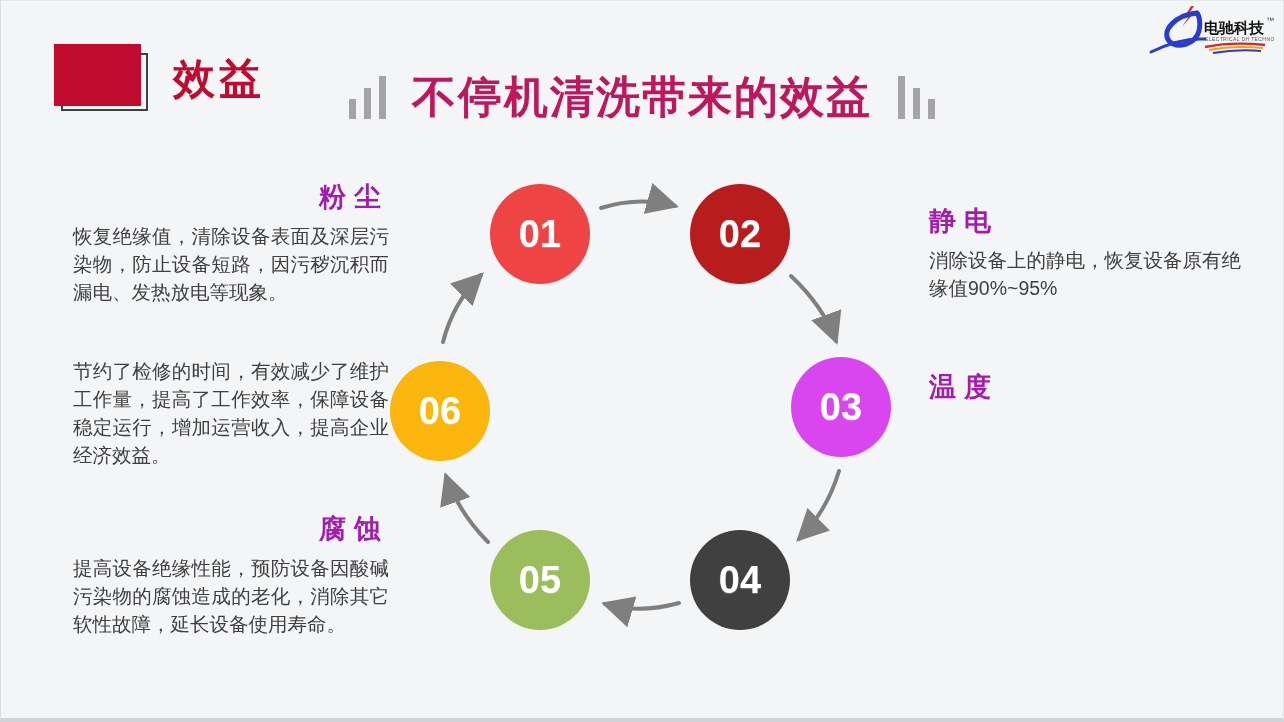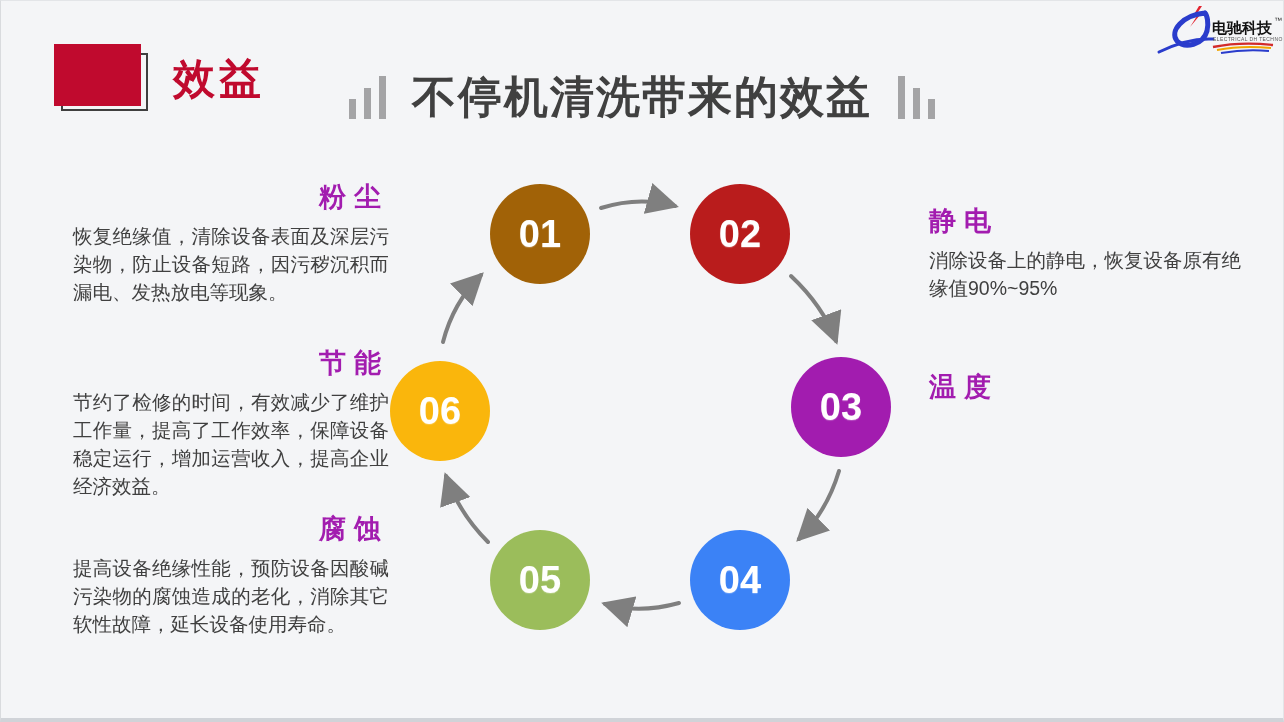--- a/index.html
+++ b/index.html
@@ -54,7 +54,7 @@
   }
 
   
-  .logo { position: absolute; right: 0; top: 4px; width: 128px; height: 56px; }
+  .logo { position: absolute; right: 8px; top: 4px; width: 128px; height: 56px; }
 
   
   .circle {

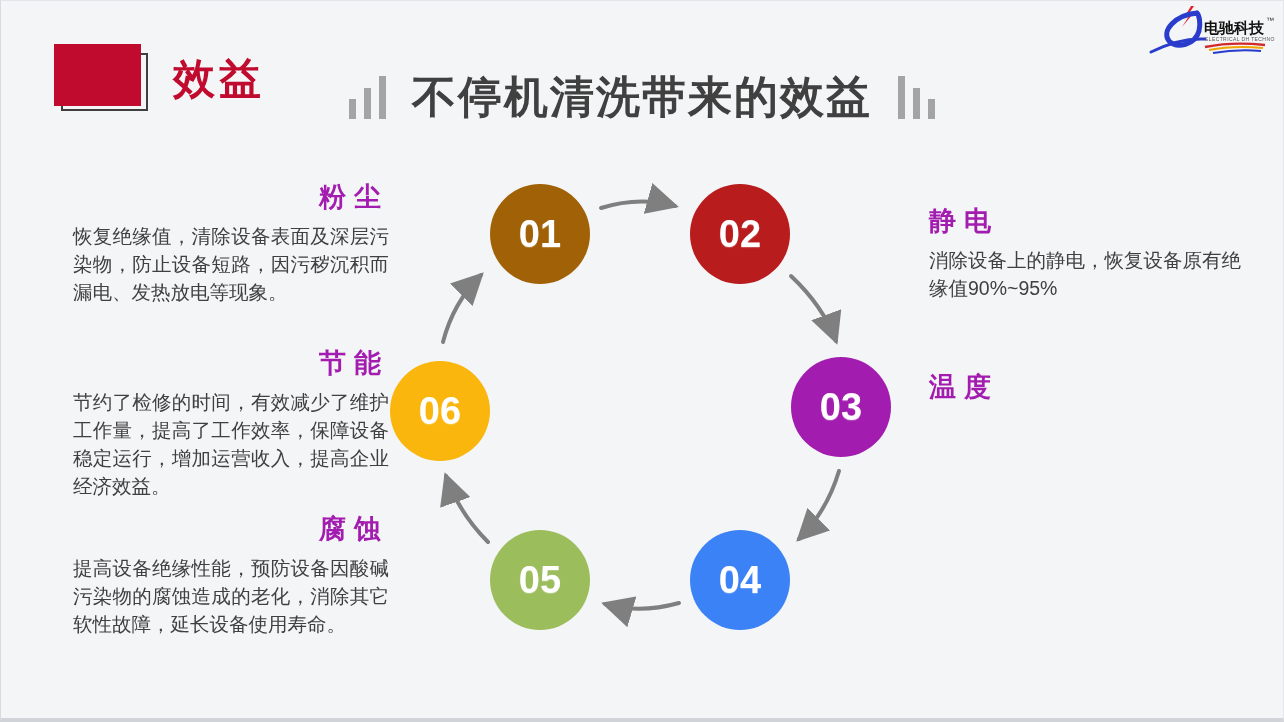--- a/index.html
+++ b/index.html
@@ -48,7 +48,7 @@
   .bar { width: 7px; background: #a4a4a6; }
   .bar.h1 { height: 20px; } .bar.h2 { height: 31px; } .bar.h3 { height: 43px; }
   .main-title {
-    font-size: 44px; font-weight: 700; color: #404040;
+    font-size: 44px; font-weight: 700; color: #be185d;
     letter-spacing: 2px; margin: 0 26px; line-height: 1;
     padding-bottom: 2px;
   }

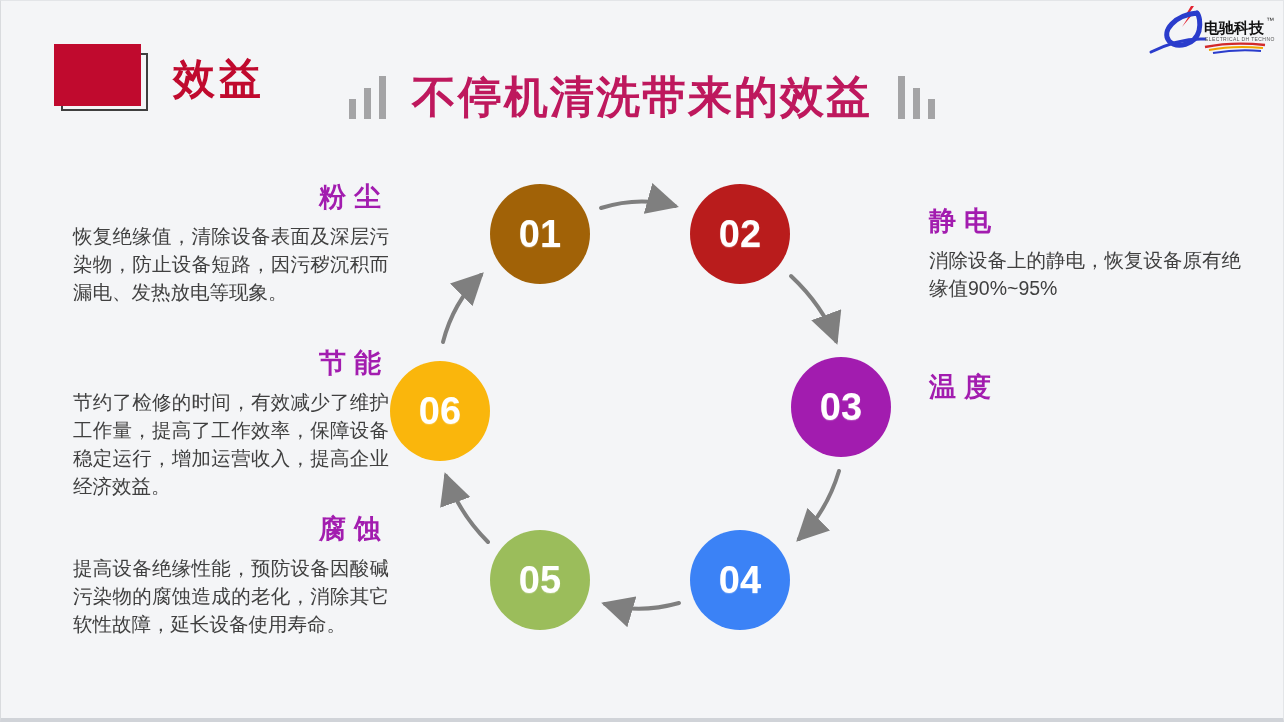--- a/index.html
+++ b/index.html
@@ -140,7 +140,7 @@
     <path d="M72,181 Q82,142 110,114" fill="none" stroke="#7f7f7f" stroke-width="4" stroke-linecap="round" marker-end="url(#ah)"></path>
   </svg>
 
-  <div class="circle c1" style="background-color: #a16207;">01</div>
+  <div class="circle c1" style="background-color: #ef4444;">01</div>
   <div class="circle c2" style="background-color: #b91c1c;">02</div>
   <div class="circle c3" style="background-color: #a21caf;">03</div>
   <div class="circle c4" style="background-color: #3b82f6;">04</div>

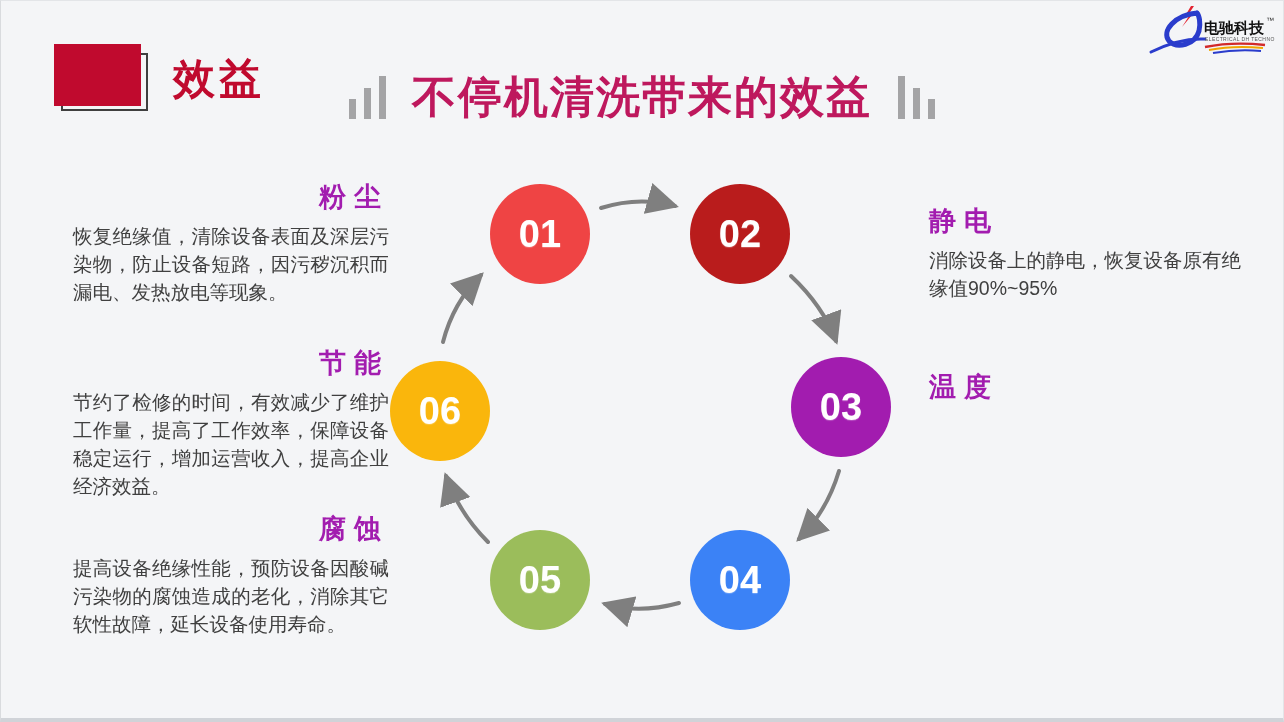--- a/index.html
+++ b/index.html
@@ -152,7 +152,6 @@
     <div class="b-body">恢复绝缘值，清除设备表面及深层污染物，防止设备短路，因污秽沉积而漏电、发热放电等现象。</div>
   </div>
   <div class="benefit left b-pos-2">
-    <div class="b-title">节能</div>
     <div class="b-body">节约了检修的时间，有效减少了维护工作量，提高了工作效率，保障设备稳定运行，增加运营收入，提高企业经济效益。</div>
   </div>
   <div class="benefit left b-pos-3">

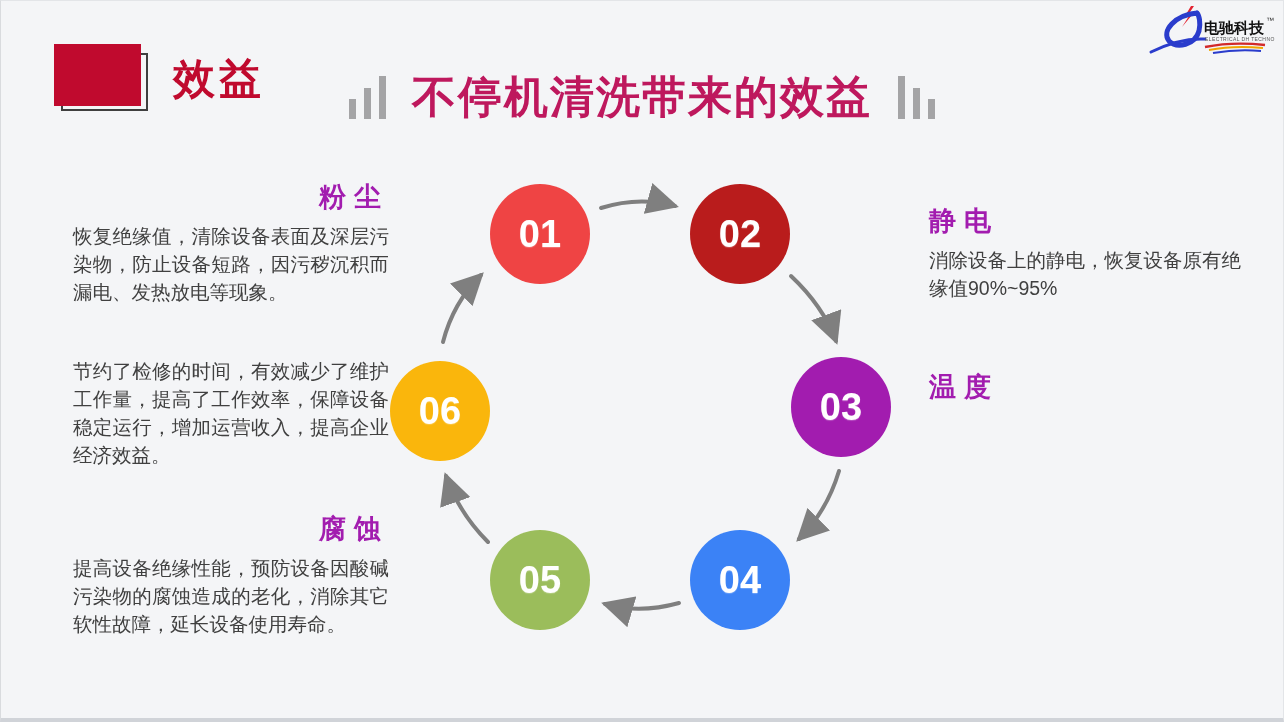--- a/index.html
+++ b/index.html
@@ -142,7 +142,7 @@
 
   <div class="circle c1" style="background-color: #ef4444;">01</div>
   <div class="circle c2" style="background-color: #b91c1c;">02</div>
-  <div class="circle c3" style="background-color: #a21caf;">03</div>
+  <div class="circle c3" style="background-color: #d946ef;">03</div>
   <div class="circle c4" style="background-color: #3b82f6;">04</div>
   <div class="circle c5" style="background-color: rgb(155, 189, 91);">05</div>
   <div class="circle c6" style="background-color: rgb(250, 182, 12);">06</div>

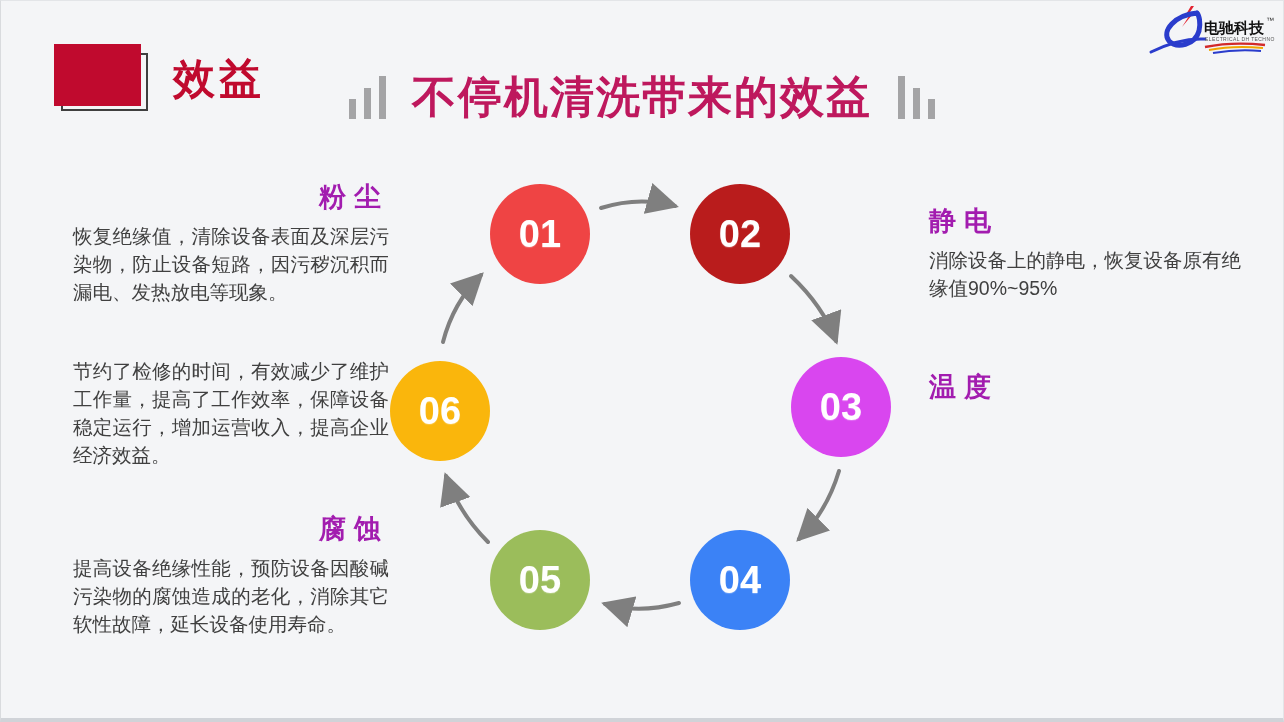--- a/index.html
+++ b/index.html
@@ -143,7 +143,7 @@
   <div class="circle c1" style="background-color: #ef4444;">01</div>
   <div class="circle c2" style="background-color: #b91c1c;">02</div>
   <div class="circle c3" style="background-color: #d946ef;">03</div>
-  <div class="circle c4" style="background-color: #3b82f6;">04</div>
+  <div class="circle c4" style="background-color: #404040;">04</div>
   <div class="circle c5" style="background-color: rgb(155, 189, 91);">05</div>
   <div class="circle c6" style="background-color: rgb(250, 182, 12);">06</div>
 

